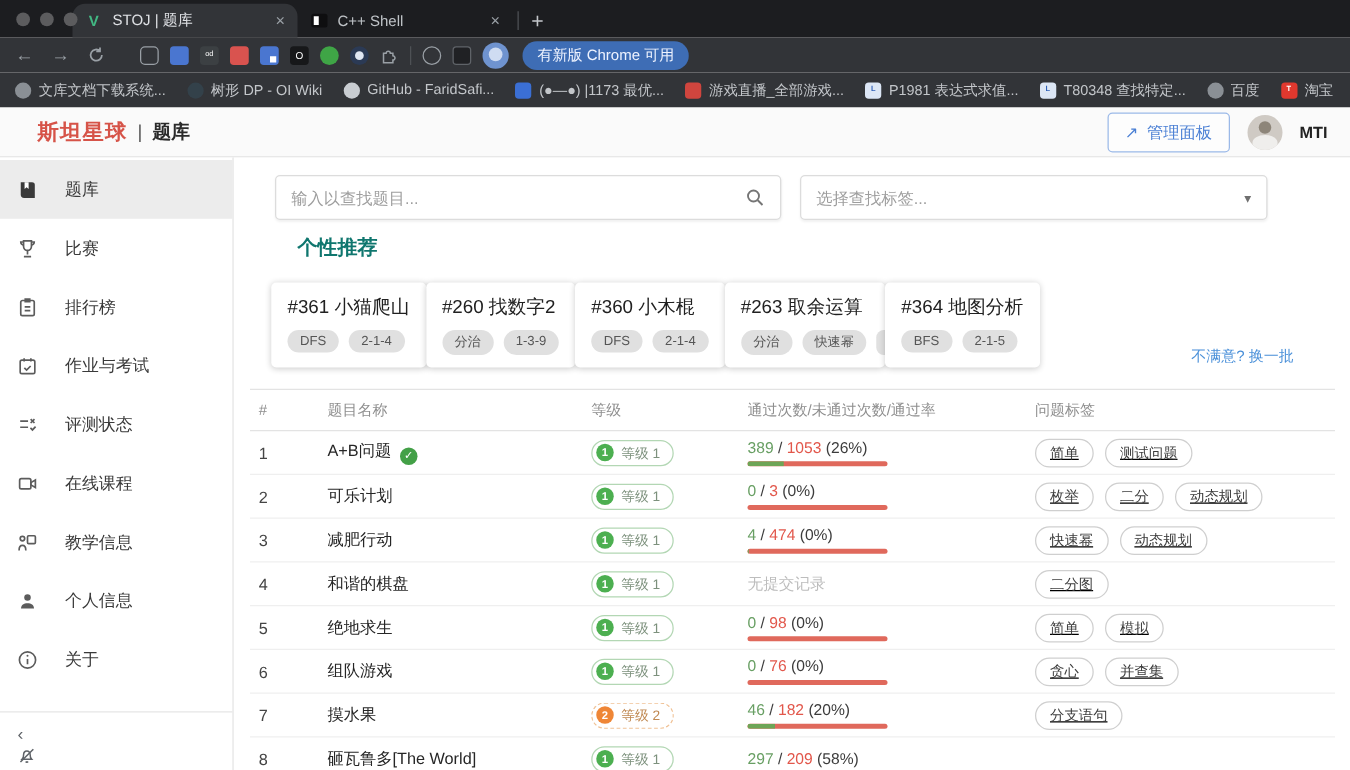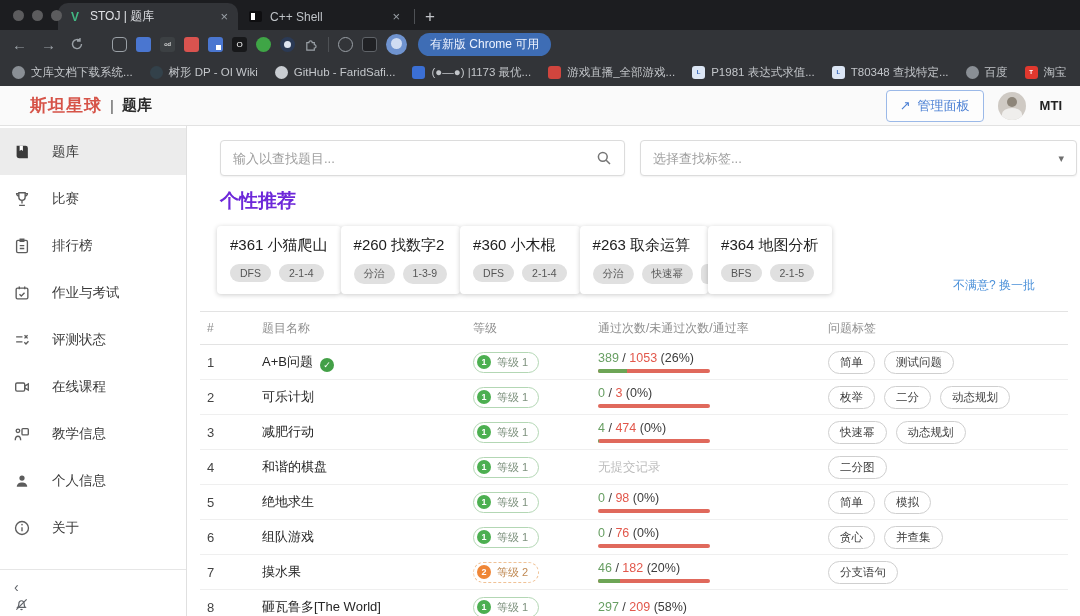--- a/index.html
+++ b/index.html
@@ -89,7 +89,7 @@
   .searchbox { position:absolute; top:14px; height:36px; border:1px solid #dcdcdc; border-radius:4px; background:#fff;
                box-shadow:0 1px 2px rgba(0,0,0,0.06); display:flex; align-items:center; padding:0 12px; }
   .sb1 { left:33px; width:405px; }
-  .sb2 { left:453px; width:437px; }
+  .sb2 { left:453px; width:374px; }
   .searchbox input { border:none; outline:none; flex:1; font-size:13px; color:#333; font-family:inherit; background:transparent; }
   .searchbox input::placeholder { color:#9e9e9e; }
   .dd-arrow { color:#6f6f6f; font-size:11px; }

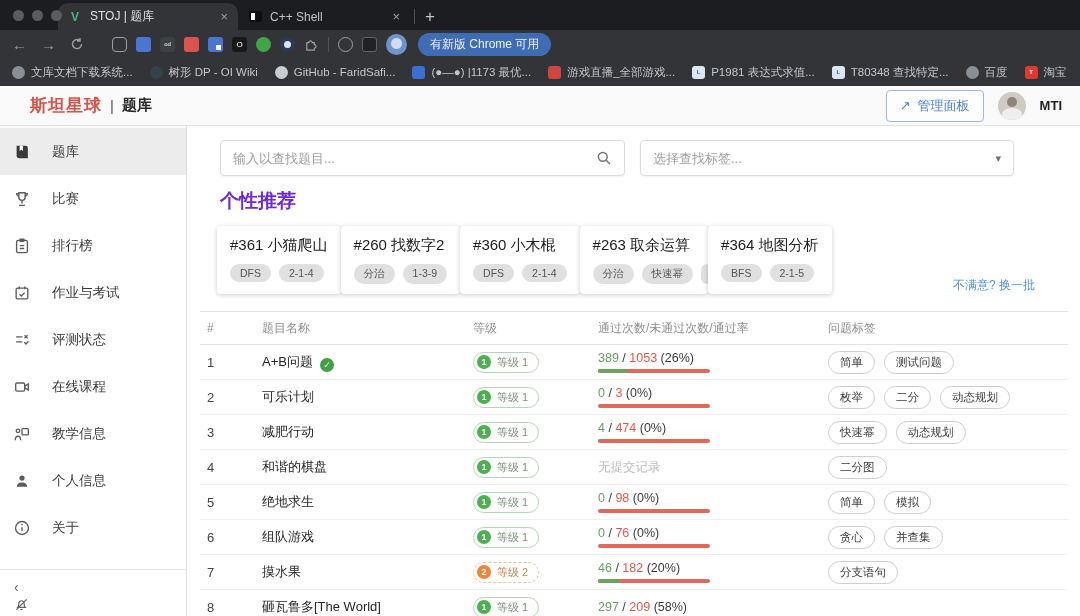--- a/index.html
+++ b/index.html
@@ -94,7 +94,7 @@
   .searchbox input::placeholder { color:#9e9e9e; }
   .dd-arrow { color:#6f6f6f; font-size:11px; }
 
-  .rec-title { position:absolute; left:33px; top:62px; font-size:19px; font-weight:bold; color:#6d28d9; }
+  .rec-title { position:absolute; left:51px; top:62px; font-size:16px; font-weight:bold; color:#0f766e; }
   .cards { position:absolute; left:30px; top:100px; display:flex; gap:0; align-items:stretch; }
   .card { background:#fff; border-radius:4px; box-shadow:0 1px 5px rgba(0,0,0,0.2); padding:10px 13px 10px; overflow:hidden; position:relative; }
   .card-title { font-size:15px; color:#212121; white-space:nowrap; }

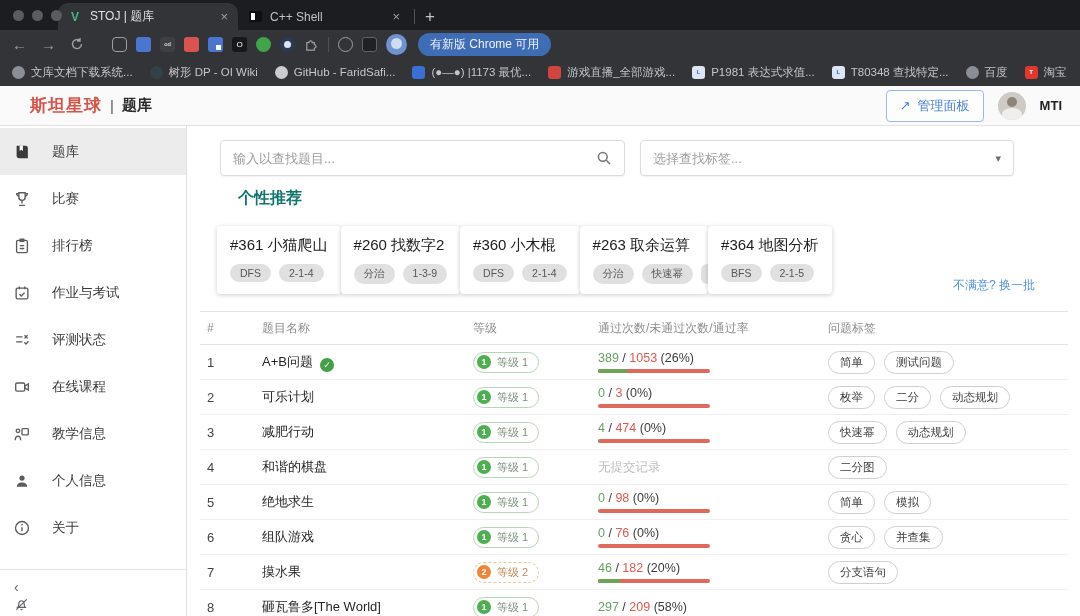--- a/index.html
+++ b/index.html
@@ -123,7 +123,7 @@
   .bar { width:112px; height:4px; border-radius:2px; background:#e0695c; margin-top:4px; overflow:hidden; }
   .bar-fill { height:100%; background:#6da556; width:0; }
   .nosub { color:#bdbdbd; font-size:12.5px; }
-  .tagcell { display:flex; gap:9px; }
+  .tagcell { display:flex; gap:9px;text-decoration:underline; }
   .tpill { border:1px solid #cfcfcf; border-radius:13px; padding:3px 11px; font-size:11.5px; color:#3c3c3c; white-space:nowrap; }
 
   svg { display:block; }

